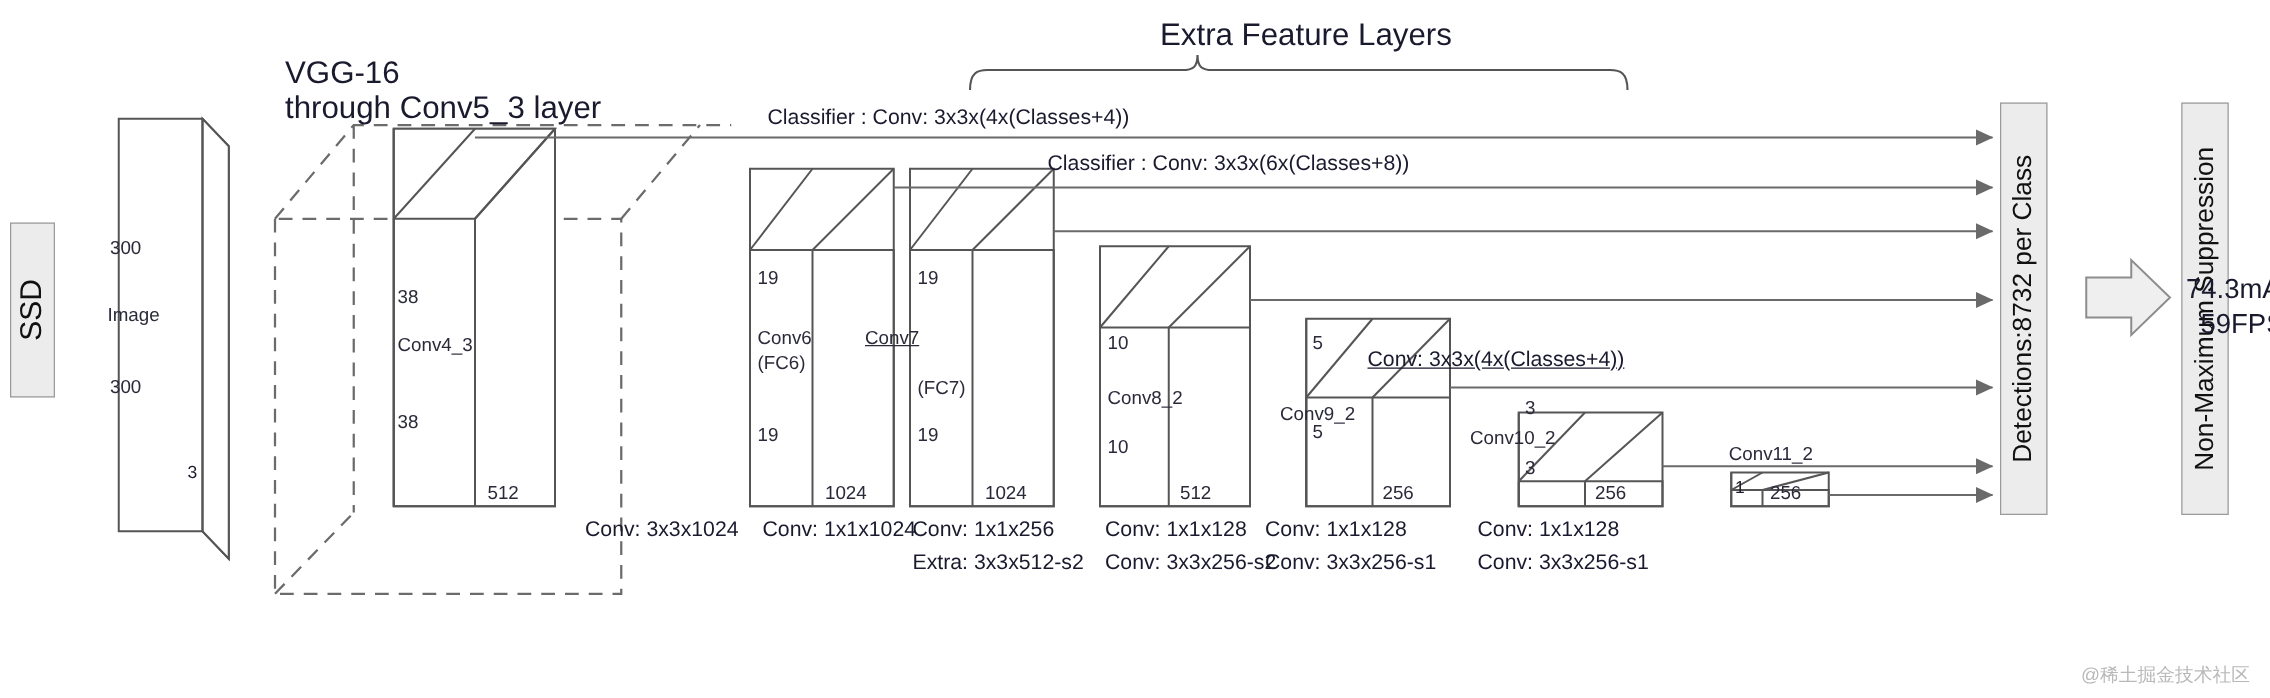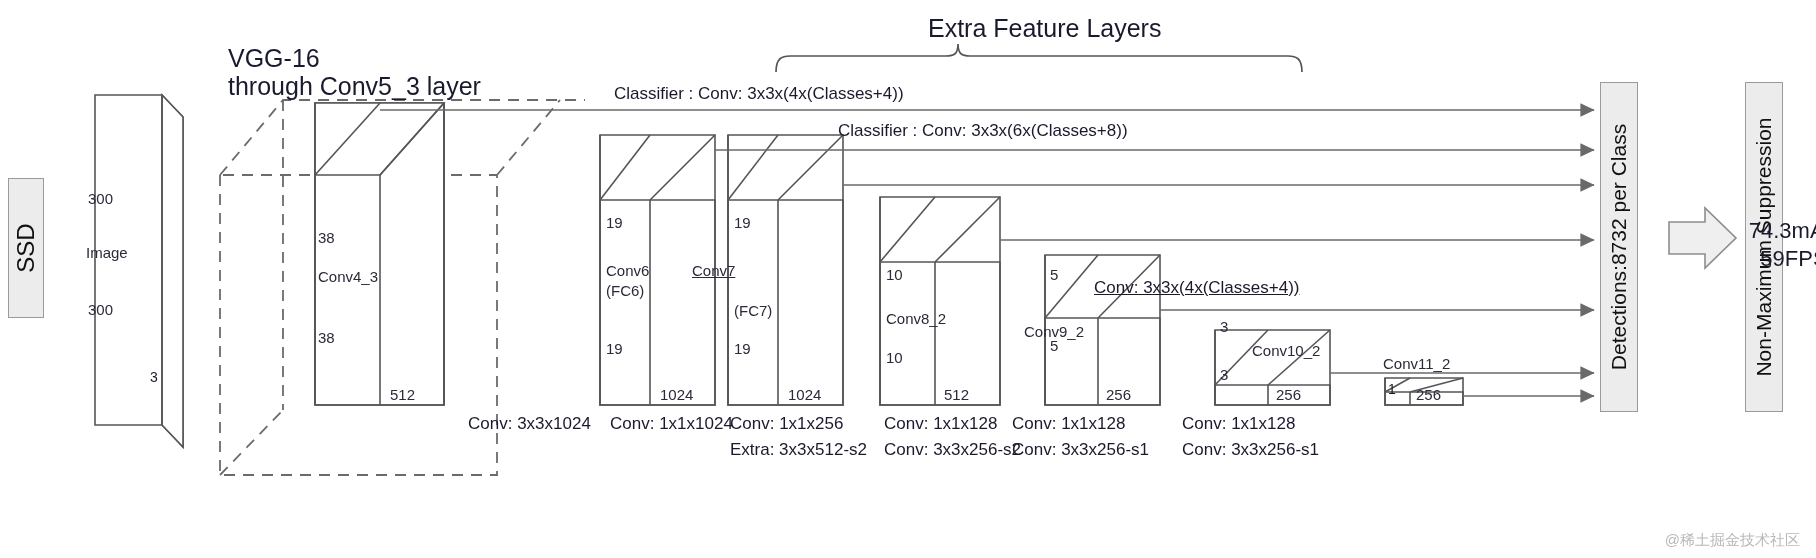--- a/index.html
+++ b/index.html
@@ -267,7 +267,7 @@
   <div class="txt t-dim" style="left:1106px;top:386px;">256</div>
 
   <div class="txt t-dim" style="left:1220px;top:318px;">3</div>
-  <div class="txt t-dim" style="left:1252px;top:342px;">Conv10_2</div>
+  <div class="txt t-dim" style="left:1176px;top:342px;">Conv10_2</div>
   <div class="txt t-dim" style="left:1220px;top:366px;">3</div>
   <div class="txt t-dim" style="left:1276px;top:386px;">256</div>
 

